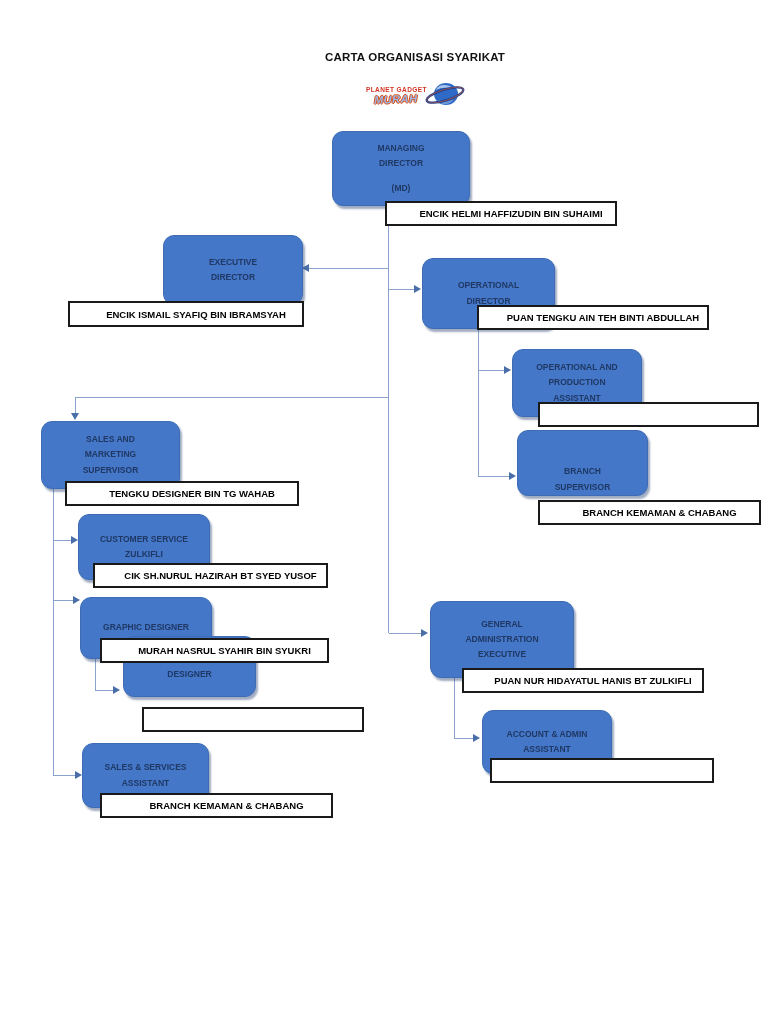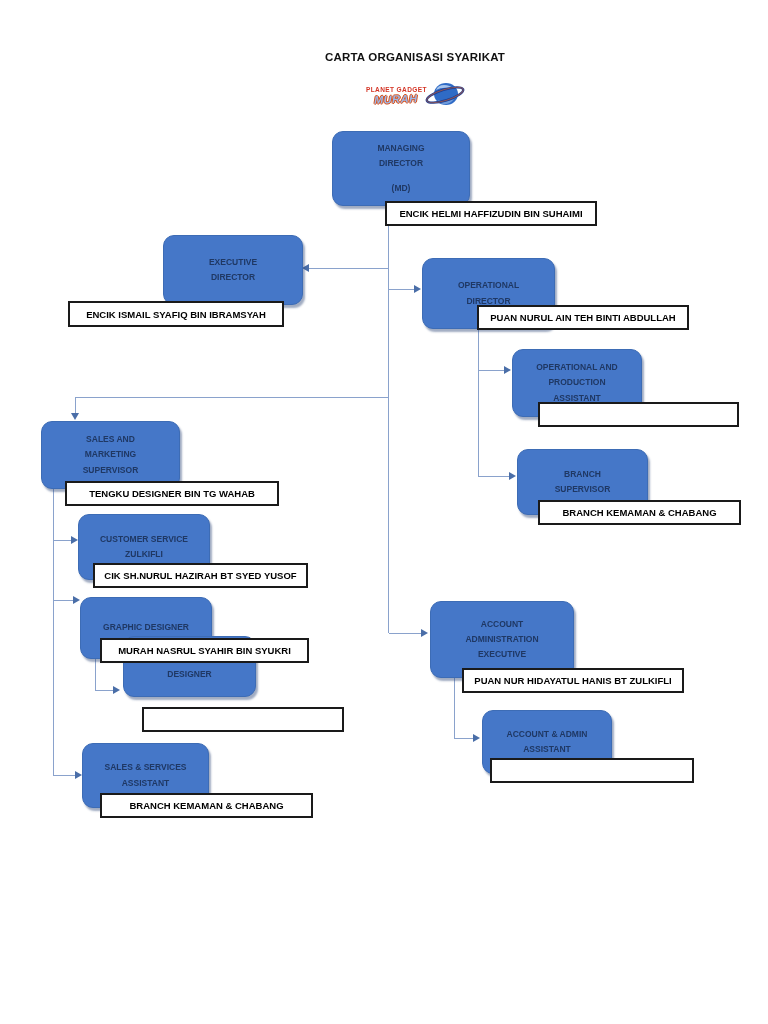--- a/index.html
+++ b/index.html
@@ -44,7 +44,7 @@
     background:#ffffff;border:2px solid #1a1a1a;
     font-size:9.5px;font-weight:bold;color:#000;
     display:flex;align-items:center;justify-content:center;
-    white-space:nowrap;overflow:hidden;
+    white-space:nowrap;overflow:hidden;padding-left:20px;
   }
   
   .hline{position:absolute;height:1px;background:#8aa2cc;z-index:1;}

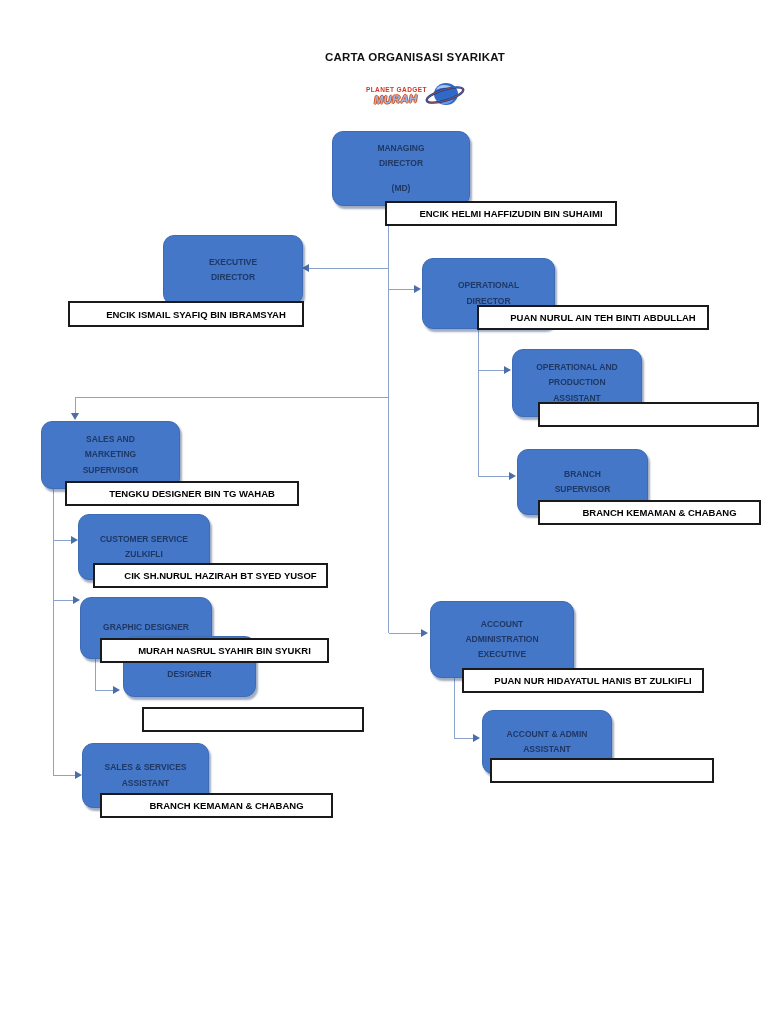--- a/index.html
+++ b/index.html
@@ -126,7 +126,7 @@
   <div class="box" style="left:422px;top:258px;width:131px;height:69px;">
     <span class="t" style="max-width:100px">OPERATIONAL DIRECTOR</span>
   </div>
-  <div class="nlabel" style="left:477px;top:305px;width:208px;height:21px;">PUAN NURUL AIN TEH BINTI ABDULLAH</div>
+  <div class="nlabel" style="left:477px;top:305px;width:208px;height:21px;">PUAN TENGKU AIN TEH BINTI ABDULLAH</div>
 
   <div class="box" style="left:512px;top:349px;width:128px;height:66px;">
     <span class="t" style="max-width:95px">OPERATIONAL AND PRODUCTION ASSISTANT</span>

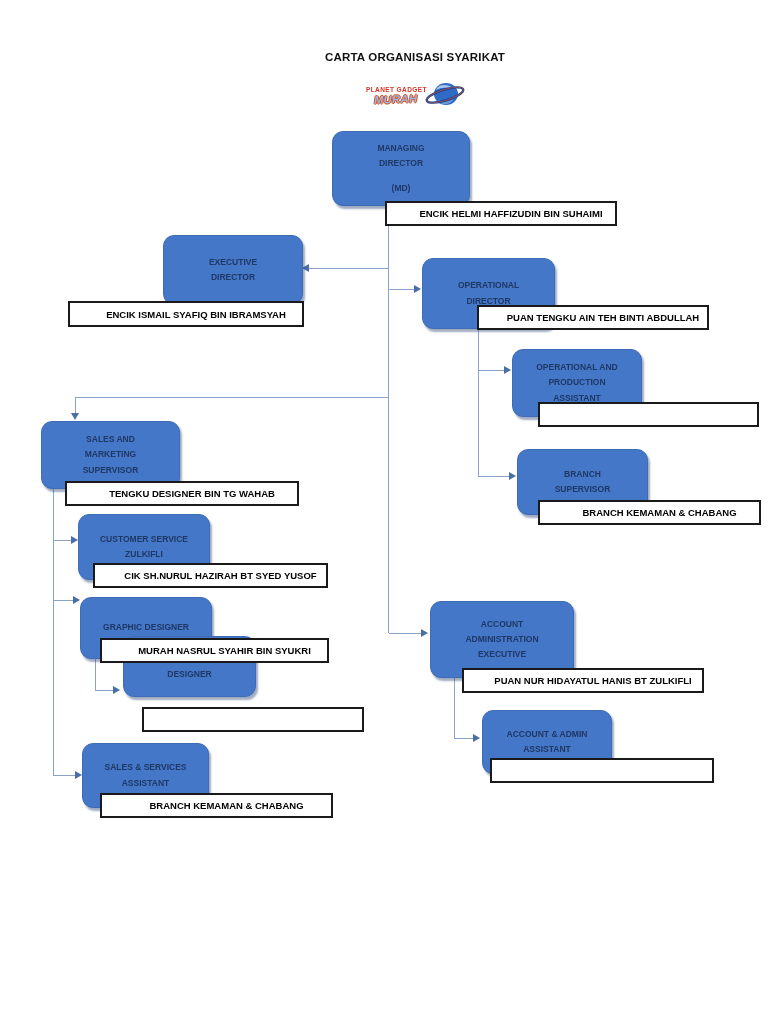--- a/index.html
+++ b/index.html
@@ -133,7 +133,7 @@
   </div>
   <div class="nlabel" style="left:538px;top:402px;width:197px;height:21px;"></div>
 
-  <div class="box" style="left:517px;top:449px;width:129px;height:64px;">
+  <div class="box" style="left:517px;top:430px;width:129px;height:64px;align-items:flex-end;">
     <span class="t" style="max-width:70px">BRANCH SUPERVISOR</span>
   </div>
   <div class="nlabel" style="left:538px;top:500px;width:199px;height:21px;">BRANCH KEMAMAN &amp; CHABANG</div>

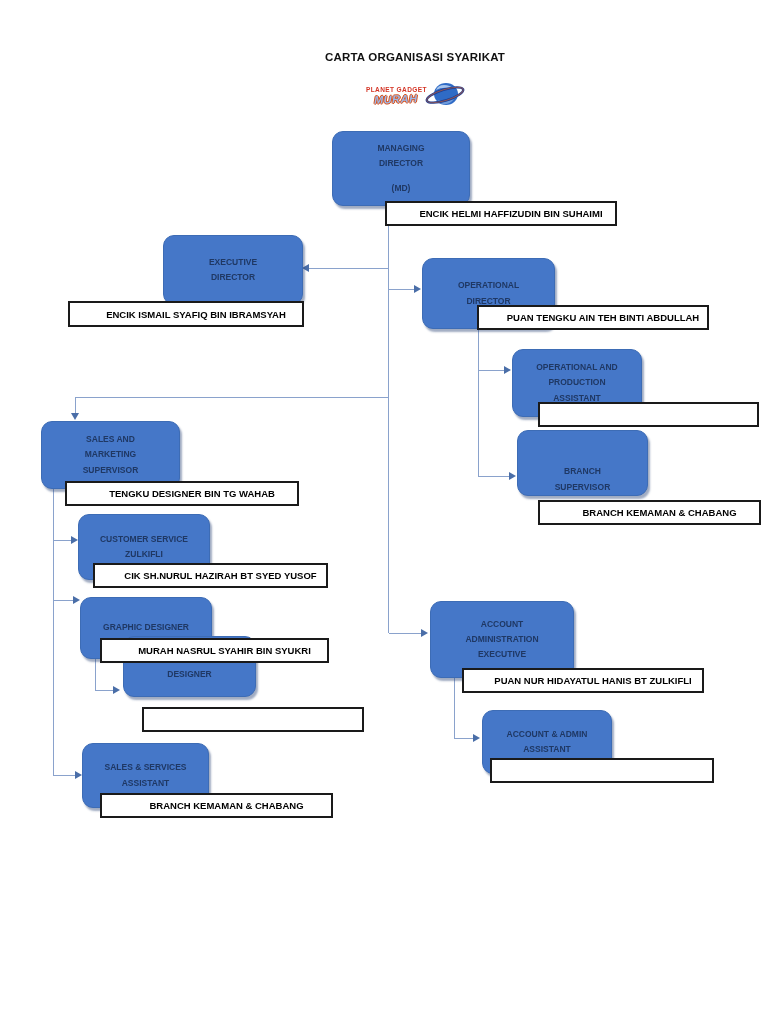--- a/index.html
+++ b/index.html
@@ -164,7 +164,7 @@
   <div class="nlabel" style="left:100px;top:793px;width:209px;height:21px;">BRANCH KEMAMAN &amp; CHABANG</div>
 
   <div class="box" style="left:430px;top:601px;width:142px;height:75px;">
-    <span class="t" style="max-width:92px">ACCOUNT ADMINISTRATION EXECUTIVE</span>
+    <span class="t" style="max-width:92px">GENERAL ADMINISTRATION EXECUTIVE</span>
   </div>
   <div class="nlabel" style="left:462px;top:668px;width:218px;height:21px;">PUAN NUR HIDAYATUL HANIS BT ZULKIFLI</div>
 

